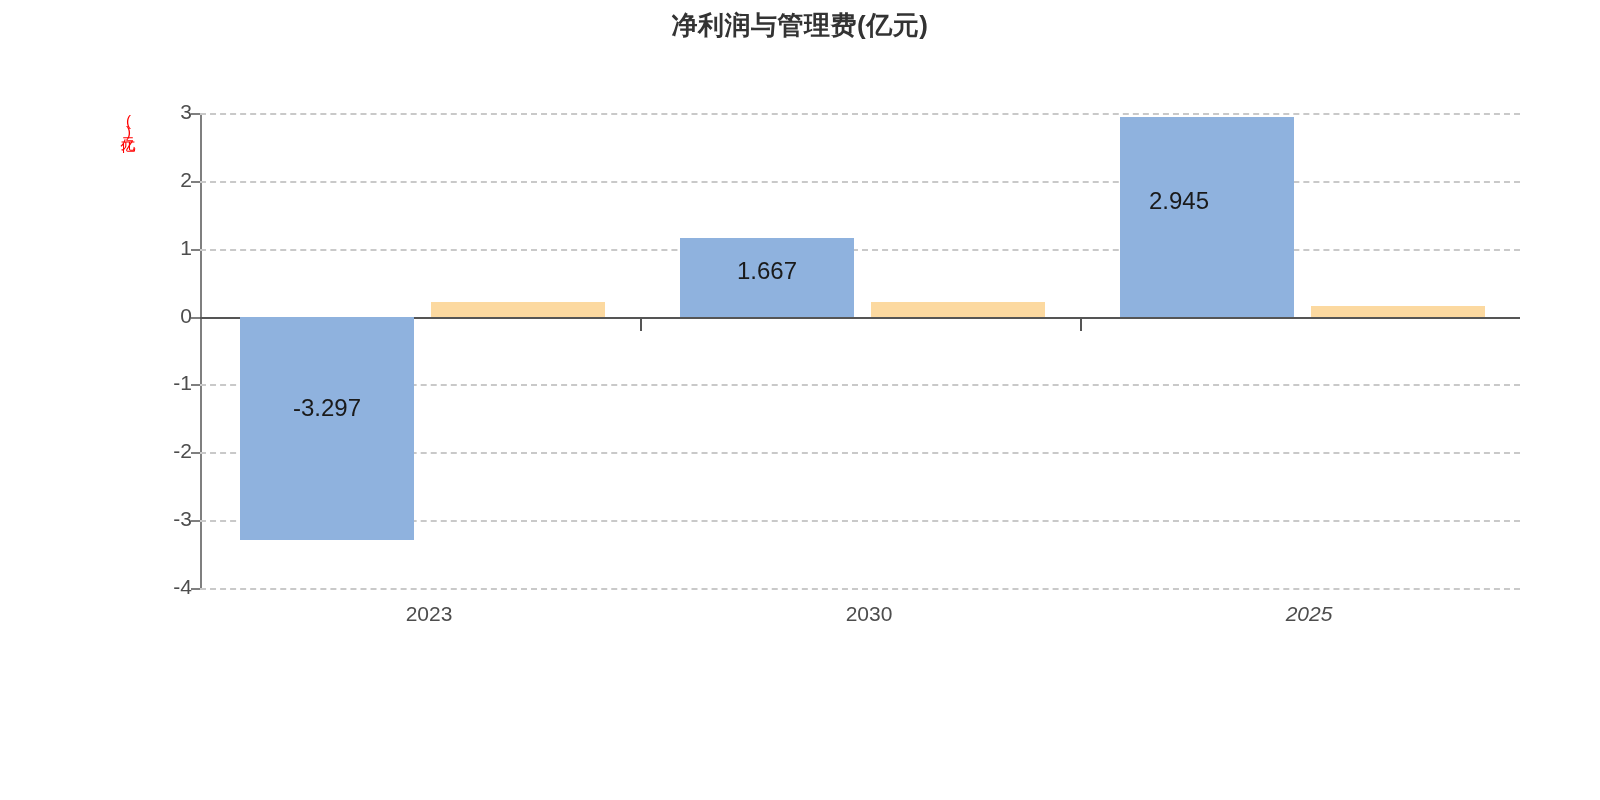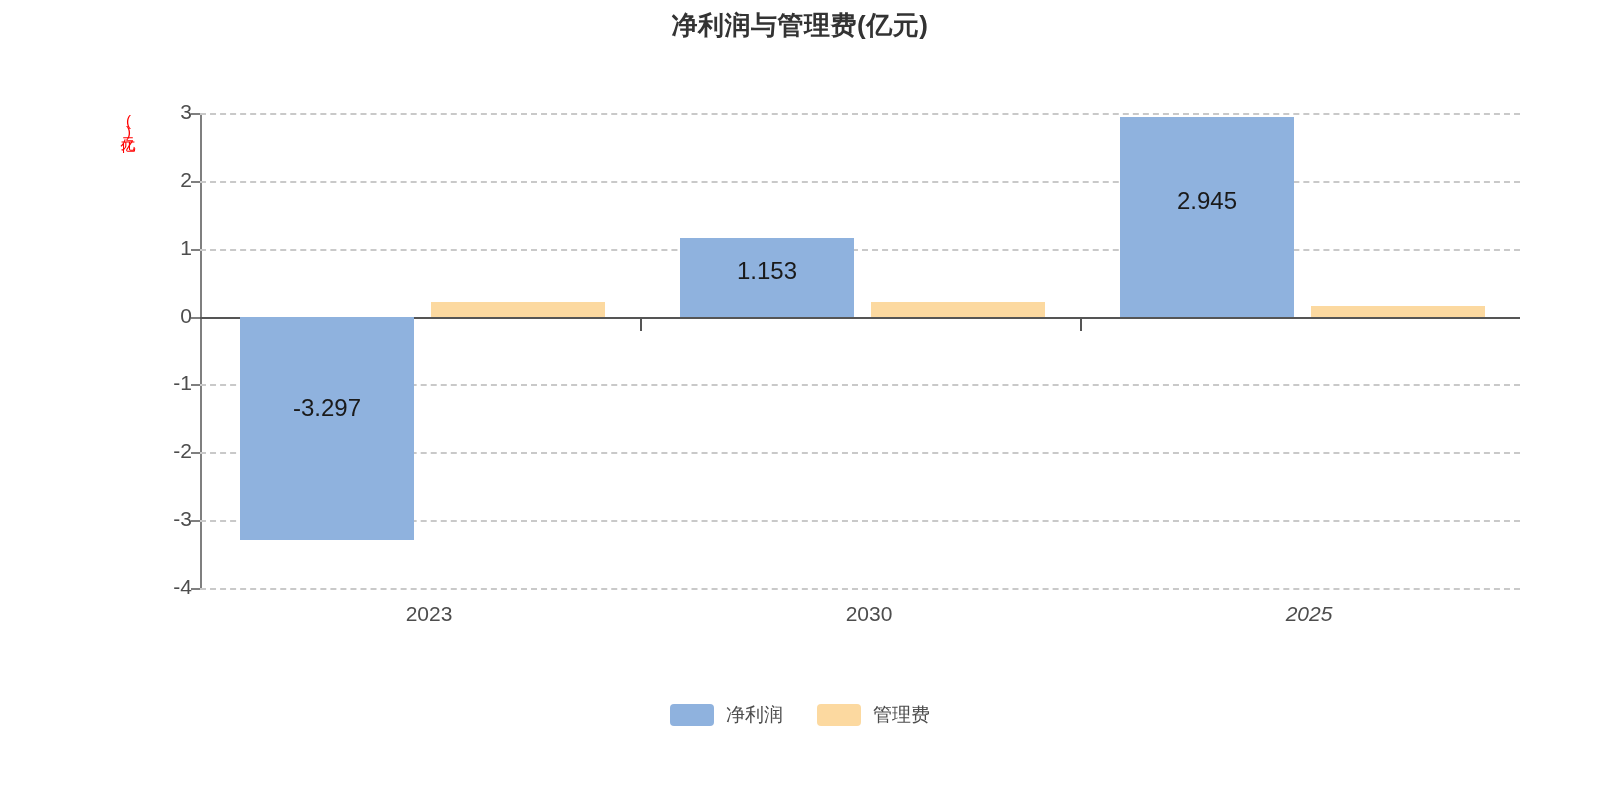--- a/index.html
+++ b/index.html
@@ -215,7 +215,7 @@
       <div class="bar-label" style="left: 767px; top: 271.193px;">1.153</div>
       <div class="bar expense" style="left: 871px; top: 301.643px; width: 174px; height: 14.9286px;"></div>
       <div class="bar profit" style="left: 1120px; top: 116.732px; width: 174px; height: 199.839px;"></div>
-      <div class="bar-label" style="left: 1207px; top: 200.665px;">2.945</div>
+      <div class="bar-label" style="left: 1179px; top: 200.665px;">2.945</div>
       <div class="bar expense" style="left: 1311px; top: 306.393px; width: 174px; height: 10.1786px;"></div>
     </div>
 

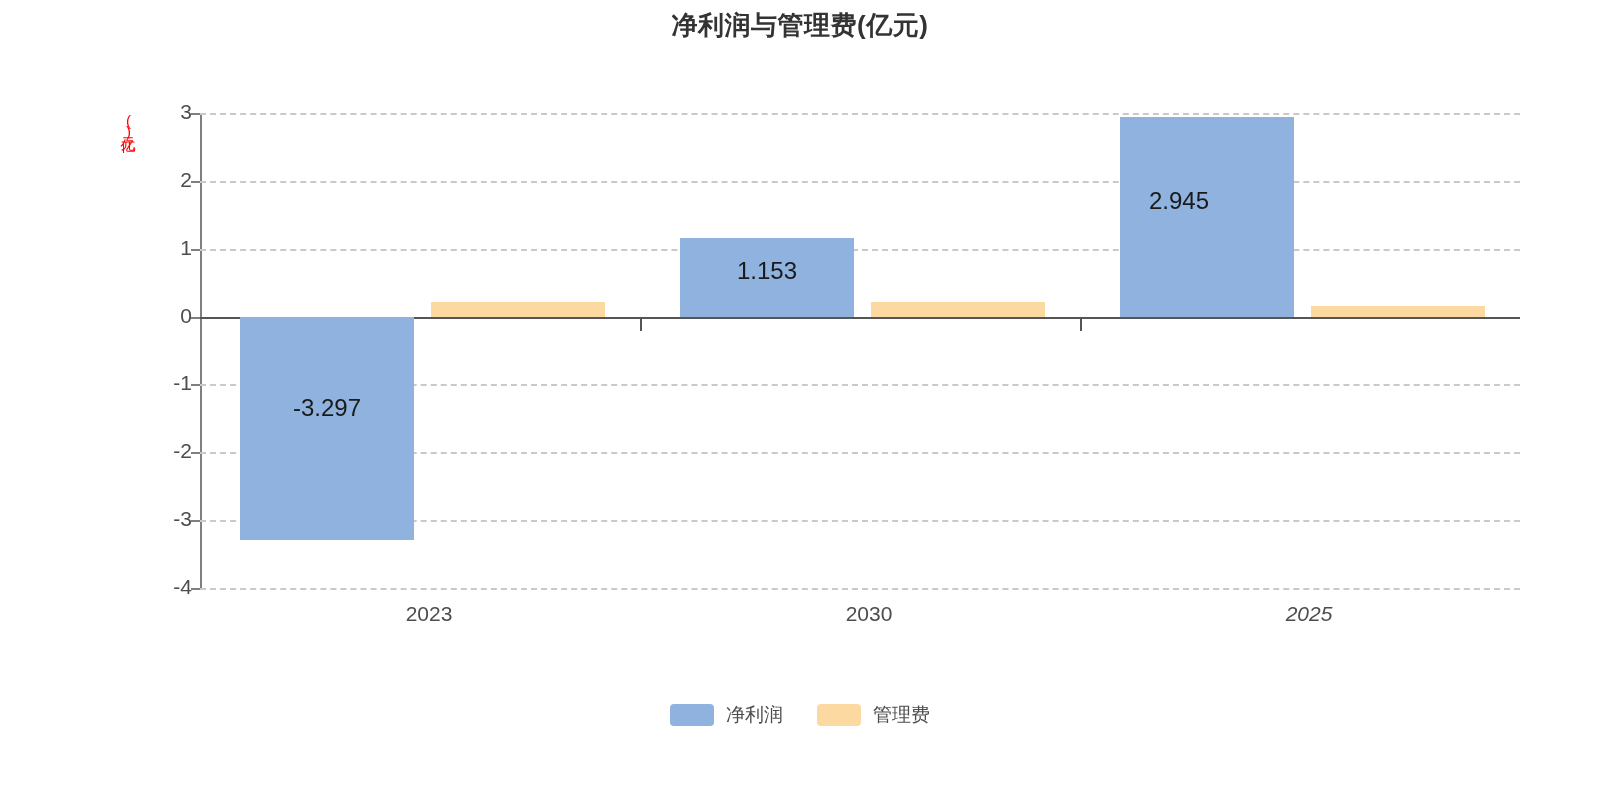--- a/index.html
+++ b/index.html
@@ -212,7 +212,7 @@
       <div class="bar-label" style="left: 327px; top: 408.299px;">-3.297</div>
       <div class="bar expense" style="left: 431px; top: 301.643px; width: 174px; height: 14.9286px;"></div>
       <div class="bar profit" style="left: 680px; top: 238.332px; width: 174px; height: 78.2393px;"></div>
-      <div class="bar-label" style="left: 767px; top: 271.193px;">1.153</div>
+      <div class="bar-label" style="left: 767px; top: 271.193px;">1.667</div>
       <div class="bar expense" style="left: 871px; top: 301.643px; width: 174px; height: 14.9286px;"></div>
       <div class="bar profit" style="left: 1120px; top: 116.732px; width: 174px; height: 199.839px;"></div>
       <div class="bar-label" style="left: 1179px; top: 200.665px;">2.945</div>

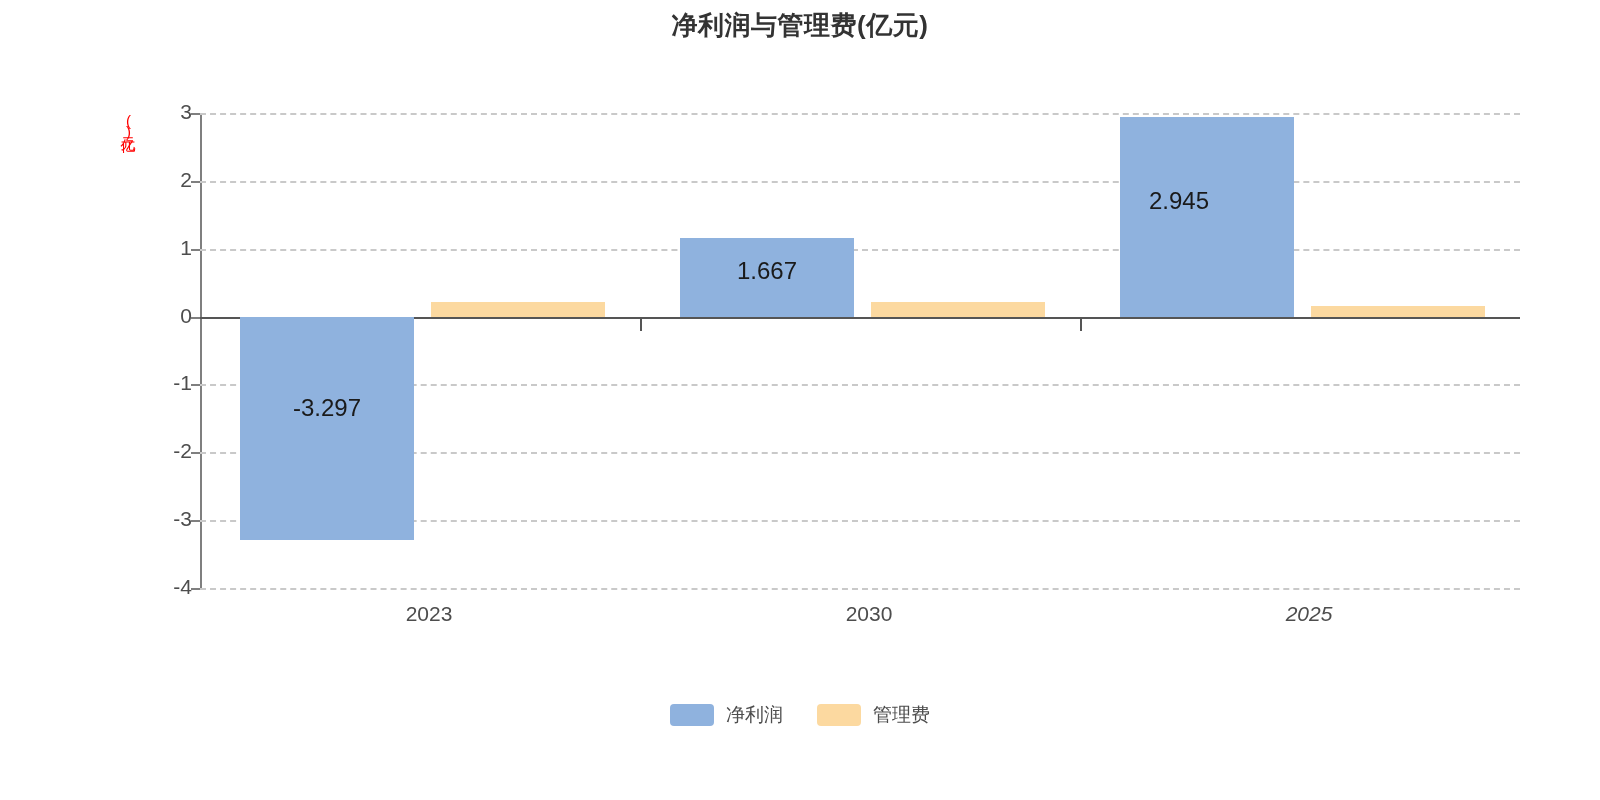--- a/index.html
+++ b/index.html
@@ -219,16 +219,6 @@
       <div class="bar expense" style="left: 1311px; top: 306.393px; width: 174px; height: 10.1786px;"></div>
     </div>
 
-  <div class="legend" id="legend-layer">
-      <div class="legend-item">
-        <span class="legend-swatch profit"></span>
-        <span class="legend-text">净利润</span>
-      </div>
-      <div class="legend-item">
-        <span class="legend-swatch expense"></span>
-        <span class="legend-text">管理费</span>
-      </div>
-    </div>
 
 </div>
 

